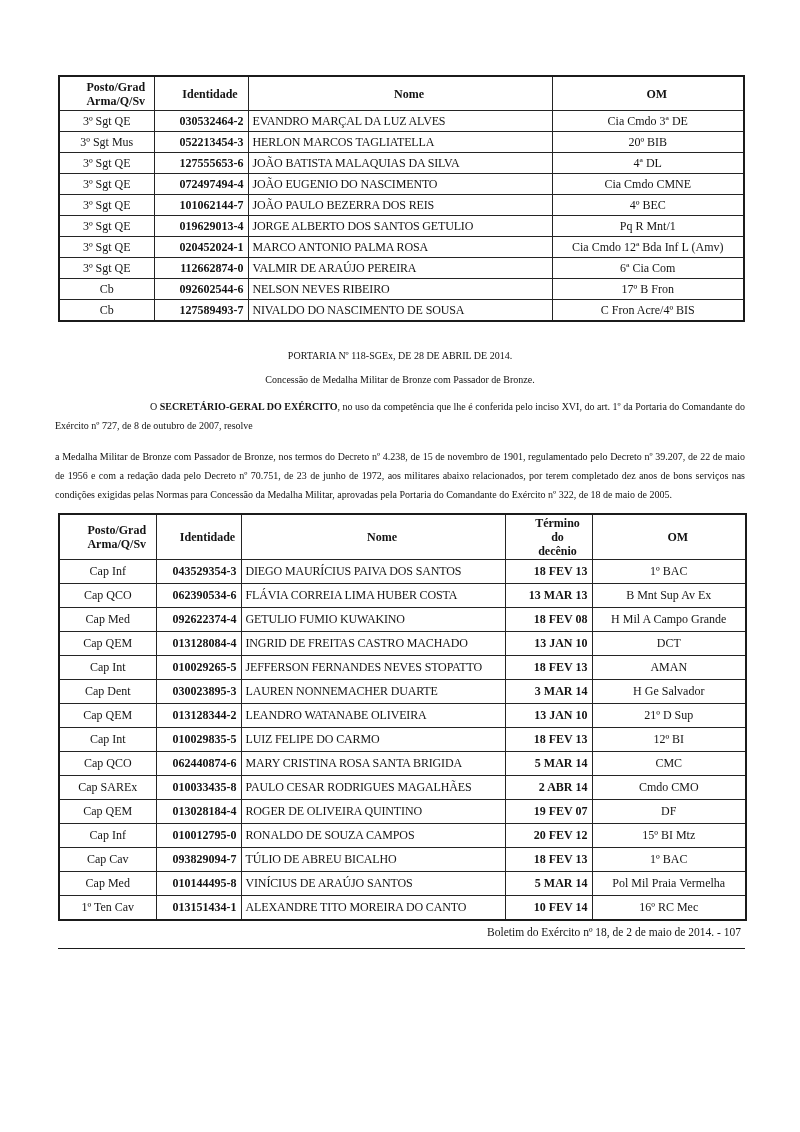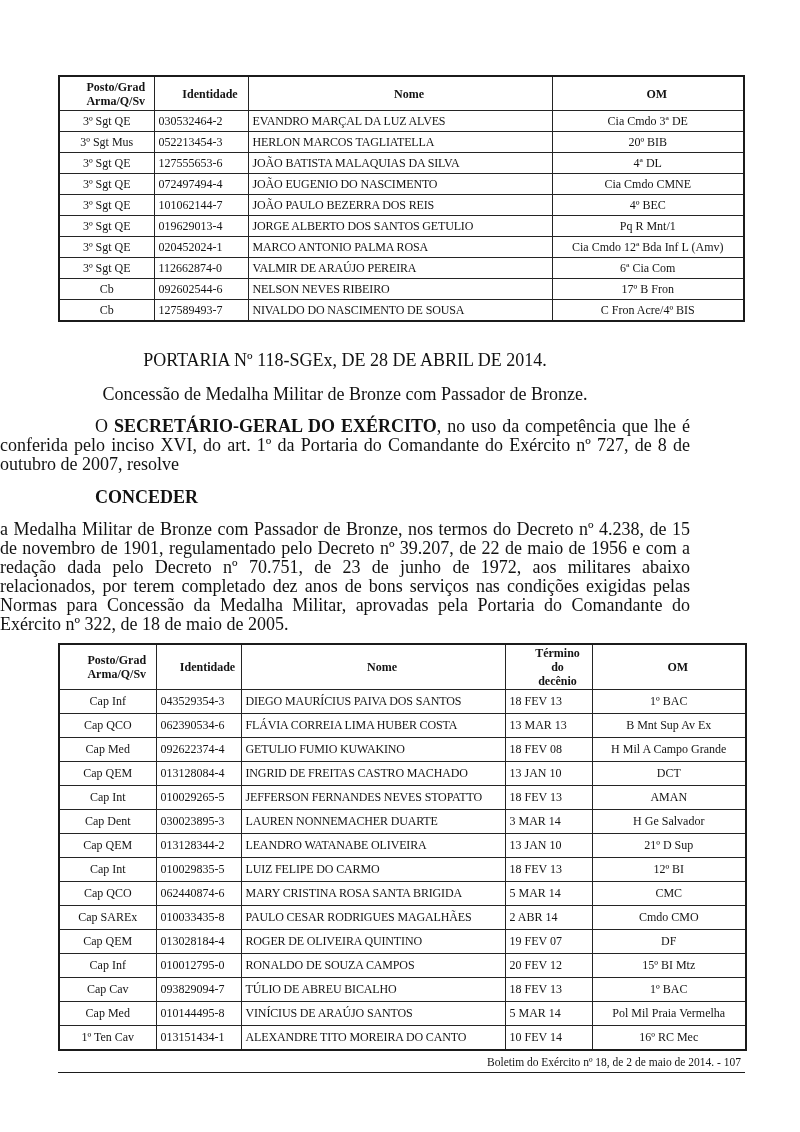--- a/index.html
+++ b/index.html
@@ -24,7 +24,7 @@
   .t1 td{height:18px;}
   .t2 td{height:21px;}
   .c-posto,.c-om{text-align:center;}
-  .c-id,.c-term{text-align:left;}
+  .c-id,.c-term{text-align:right;font-weight:bold;}
   .c-nome{text-align:justify;letter-spacing:-0.15px;}
 
   

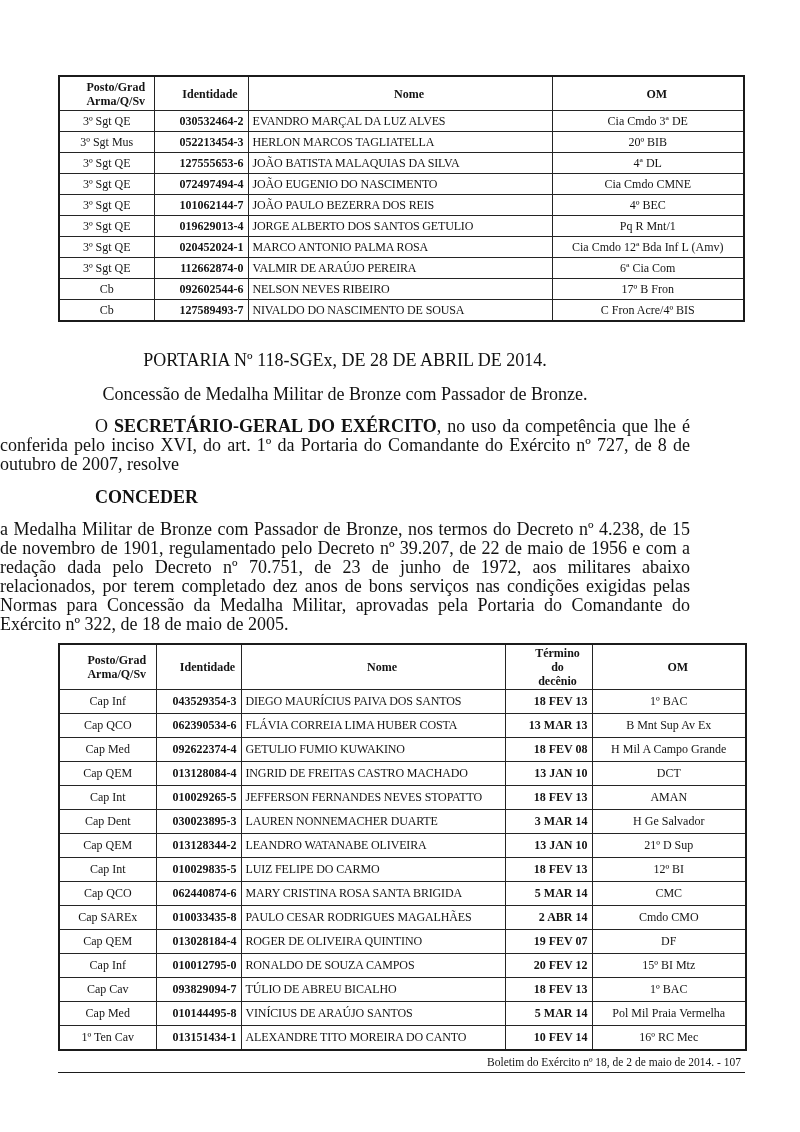--- a/index.html
+++ b/index.html
@@ -28,7 +28,7 @@
   .c-nome{text-align:justify;letter-spacing:-0.15px;}
 
   
-  .sec{width:690px;font-size:18px;color:#121212;}
+  .sec{width:690px;margin-left:55px;font-size:10px;color:#121212;}
   .sec p{margin:0;}
   .title{text-align:center;margin-top:28px !important;}
   .subtitle{text-align:center;margin-top:13px !important;}

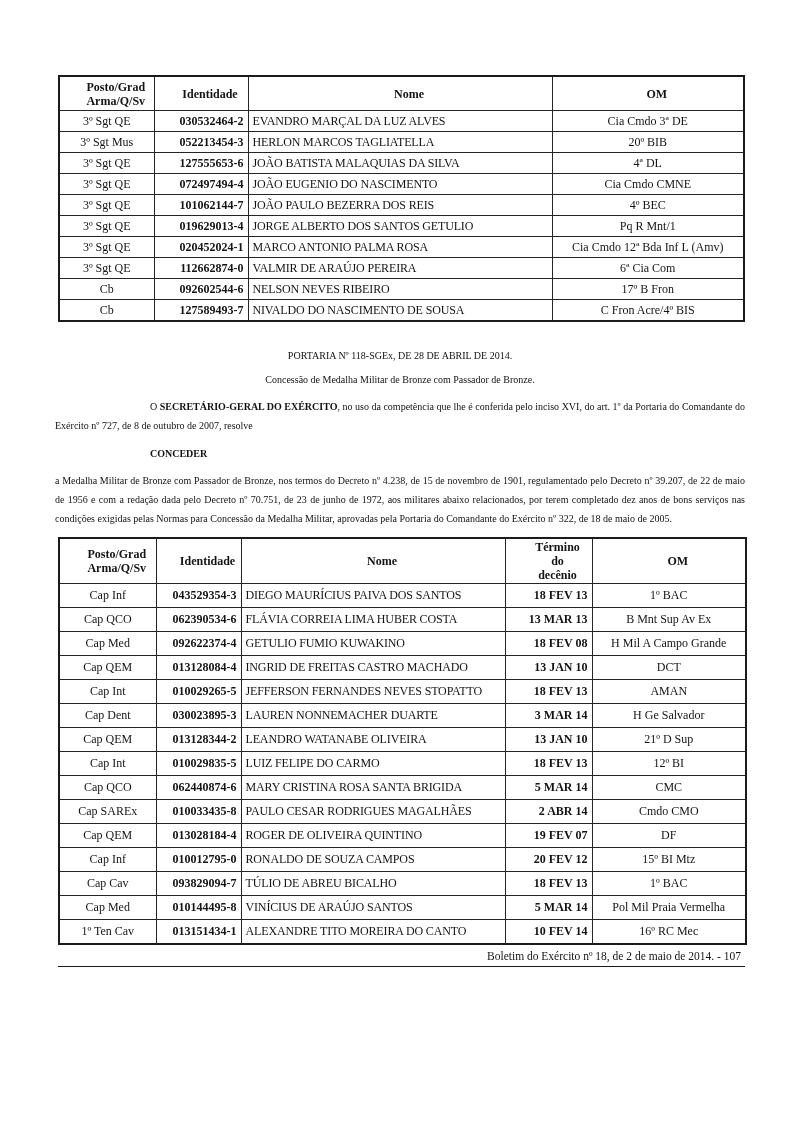--- a/index.html
+++ b/index.html
@@ -142,7 +142,6 @@
     <p class="title">PORTARIA Nº 118-SGEx, DE 28 DE ABRIL DE 2014.</p>
     <p class="subtitle">Concessão de Medalha Militar de Bronze com Passador de Bronze.</p>
     <p class="para indent"><span>O </span><b>SECRETÁRIO-GERAL DO EXÉRCITO</b><span>, no uso da competência que lhe é conferida pelo inciso XVI, do art. 1º da Portaria do Comandante do Exército nº 727, de 8 de outubro de 2007, resolve</span></p>
-    <p class="conceder">CONCEDER</p>
     <p class="para">a Medalha Militar de Bronze com Passador de Bronze, nos termos do Decreto nº 4.238, de 15 de novembro de 1901, regulamentado pelo Decreto nº 39.207, de 22 de maio de 1956 e com a redação dada pelo Decreto nº 70.751, de 23 de junho de 1972, aos militares abaixo relacionados, por terem completado dez anos de bons serviços nas condições exigidas pelas Normas para Concessão da Medalha Militar, aprovadas pela Portaria do Comandante do Exército nº 322, de 18 de maio de 2005.</p>
   </div>
 

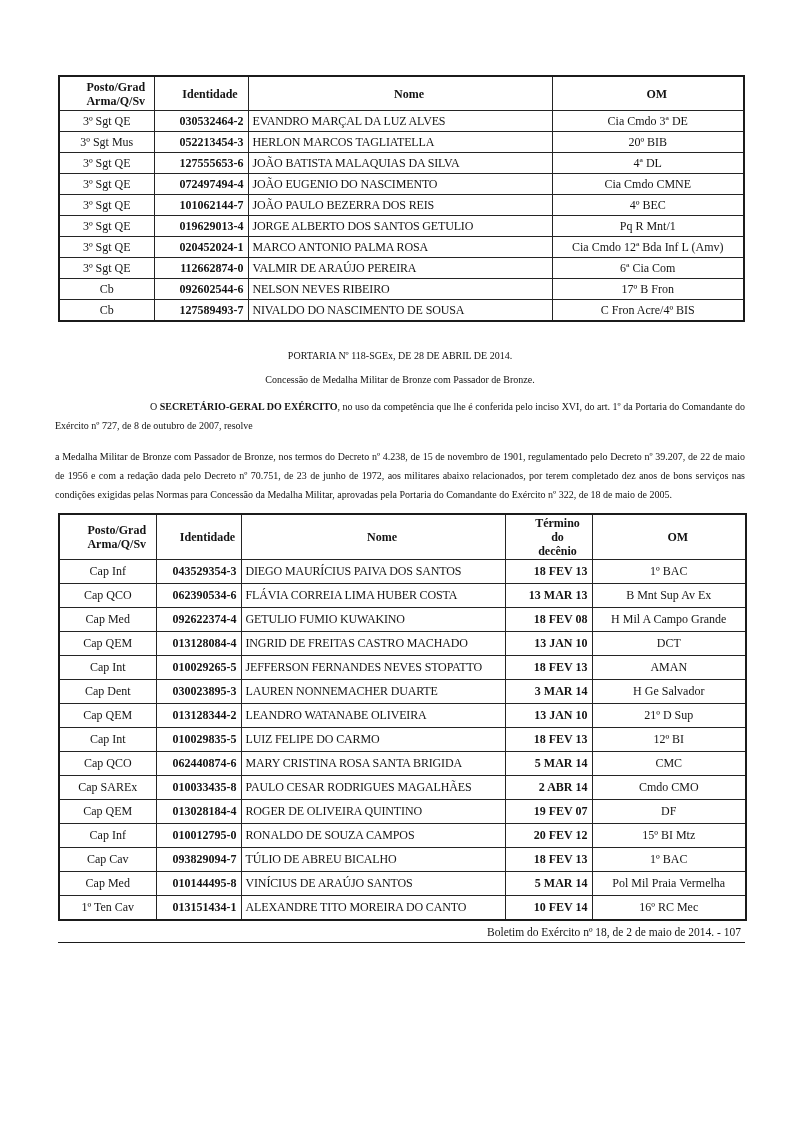--- a/index.html
+++ b/index.html
@@ -40,7 +40,7 @@
   .footer{
     width:683px;margin-left:58px;margin-top:3px;
     text-align:right;font-size:11.5px;line-height:14px;
-    border-bottom:1.5px solid #1b1b1b;padding:1px 4px 3px 0;
+    border-bottom:1.5px solid #1b1b1b;padding:1px 4px 9px 0;
   }
   b{font-weight:bold;}
 </style>

